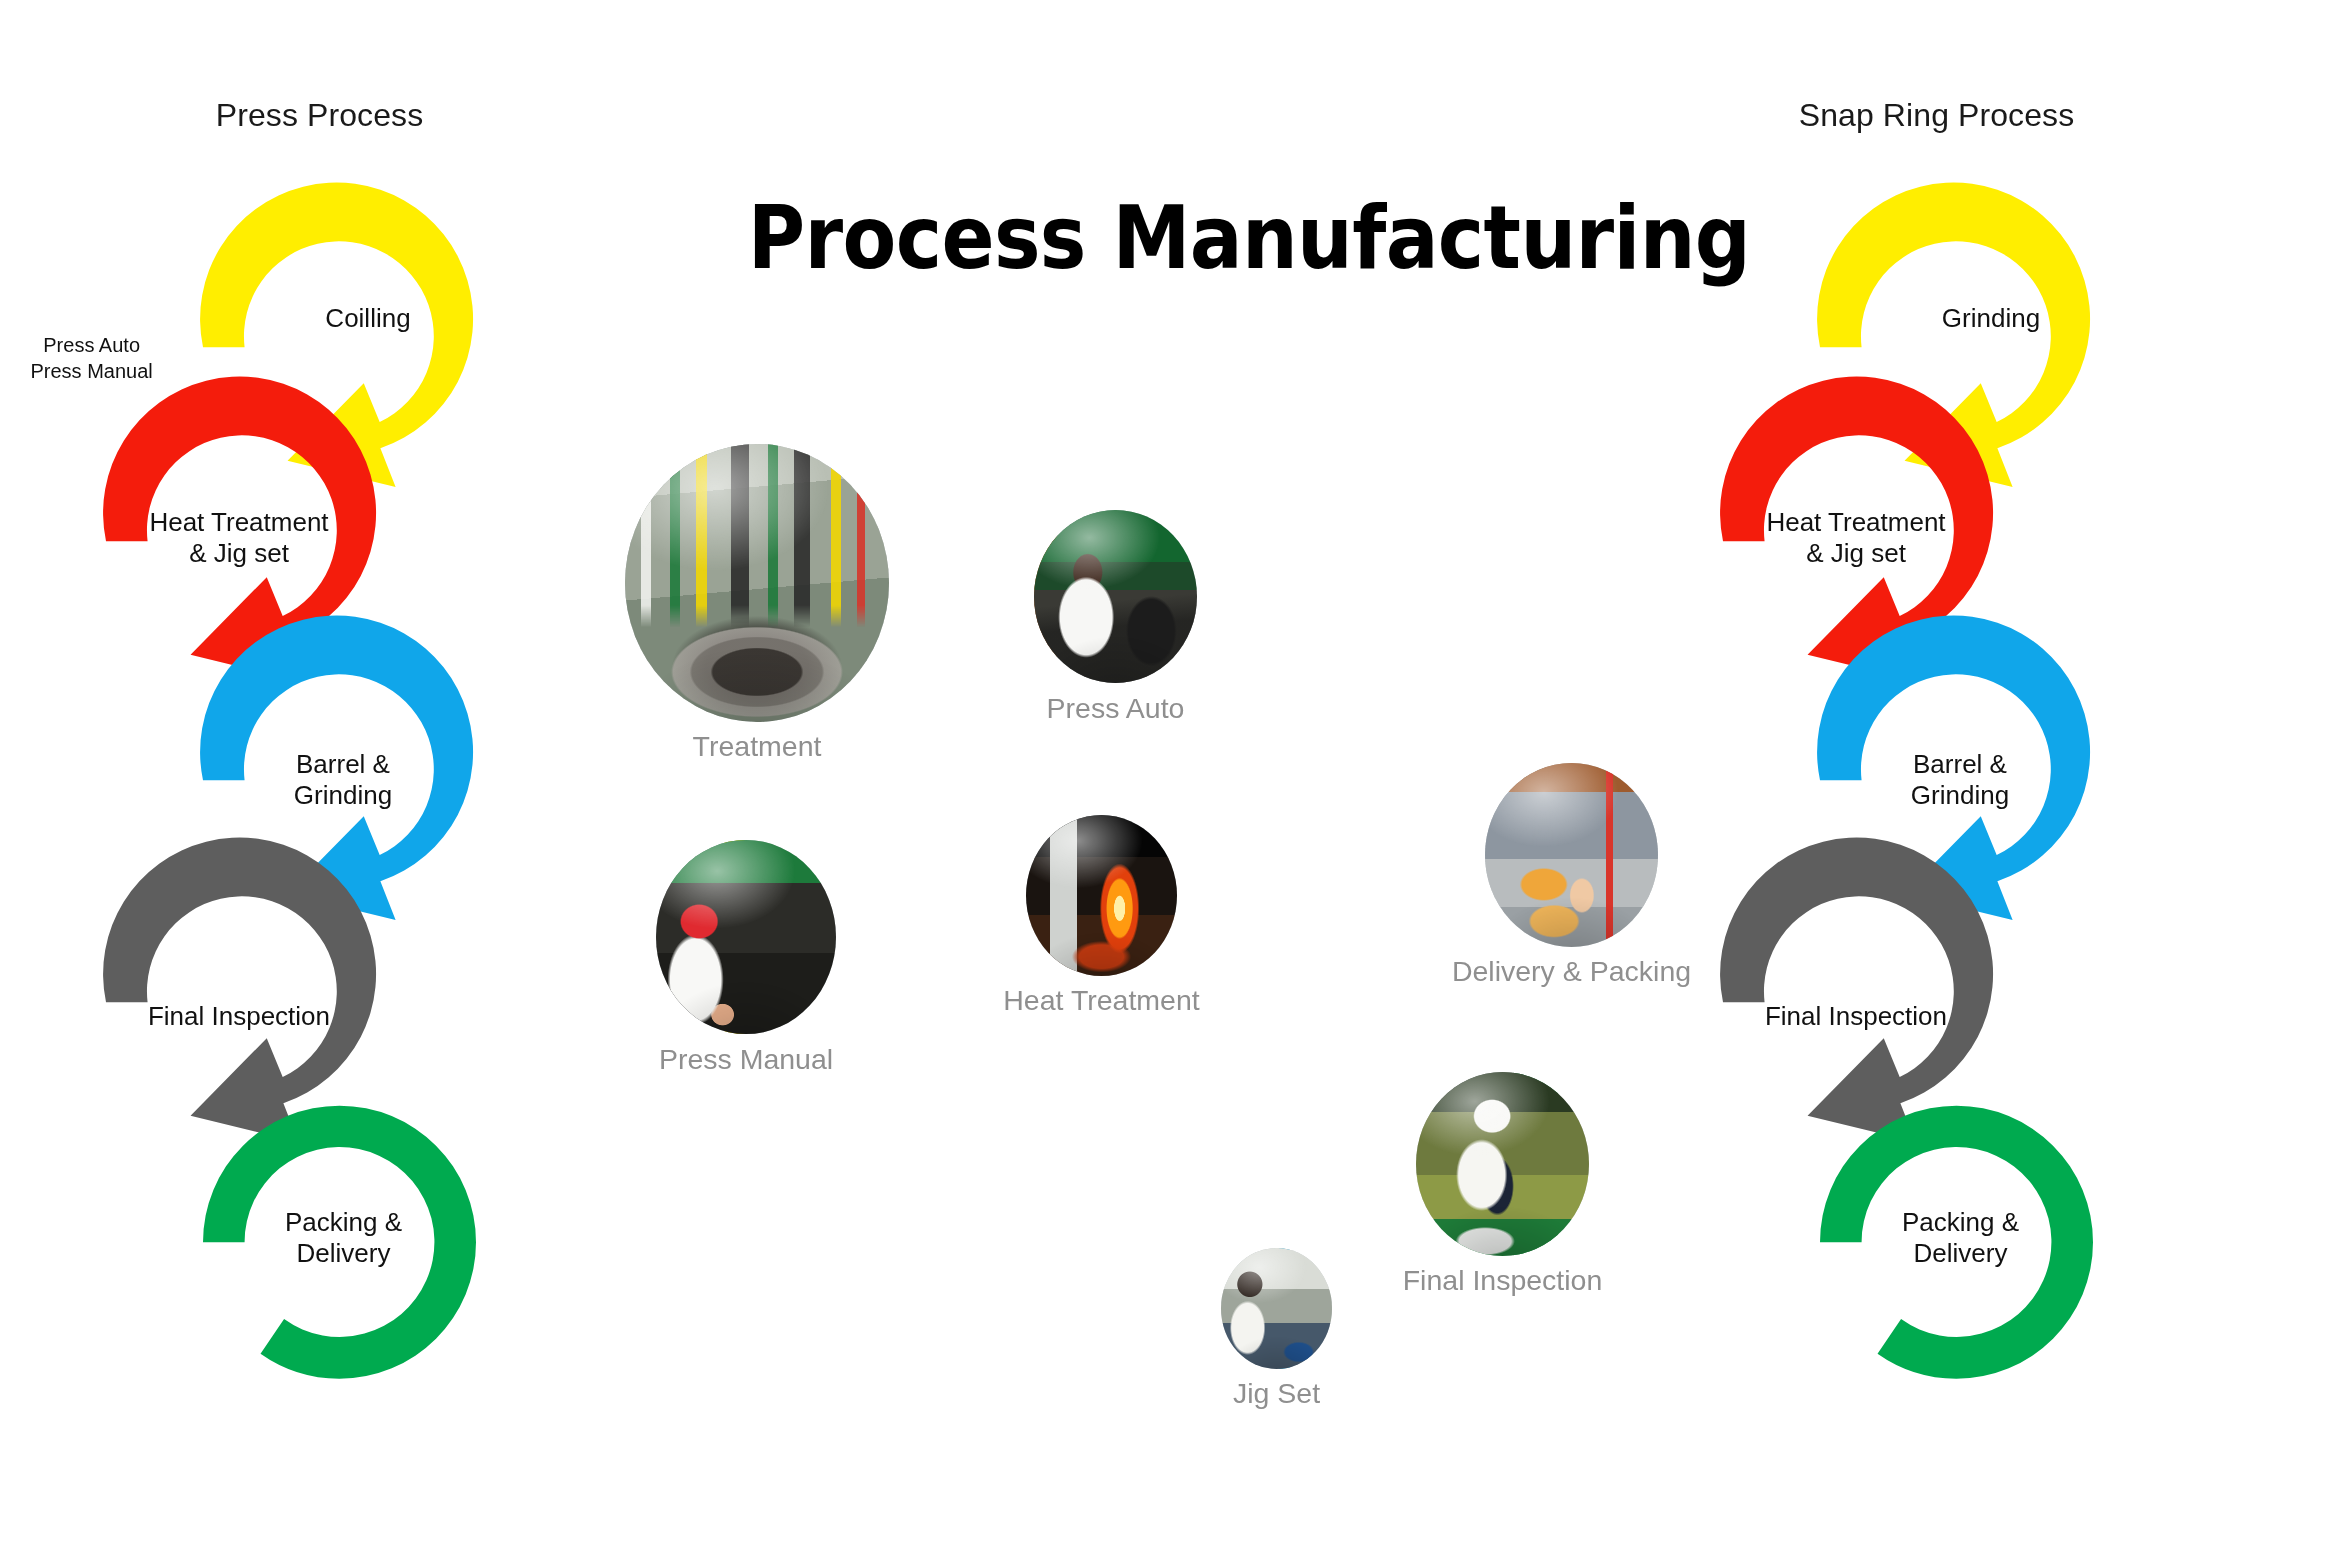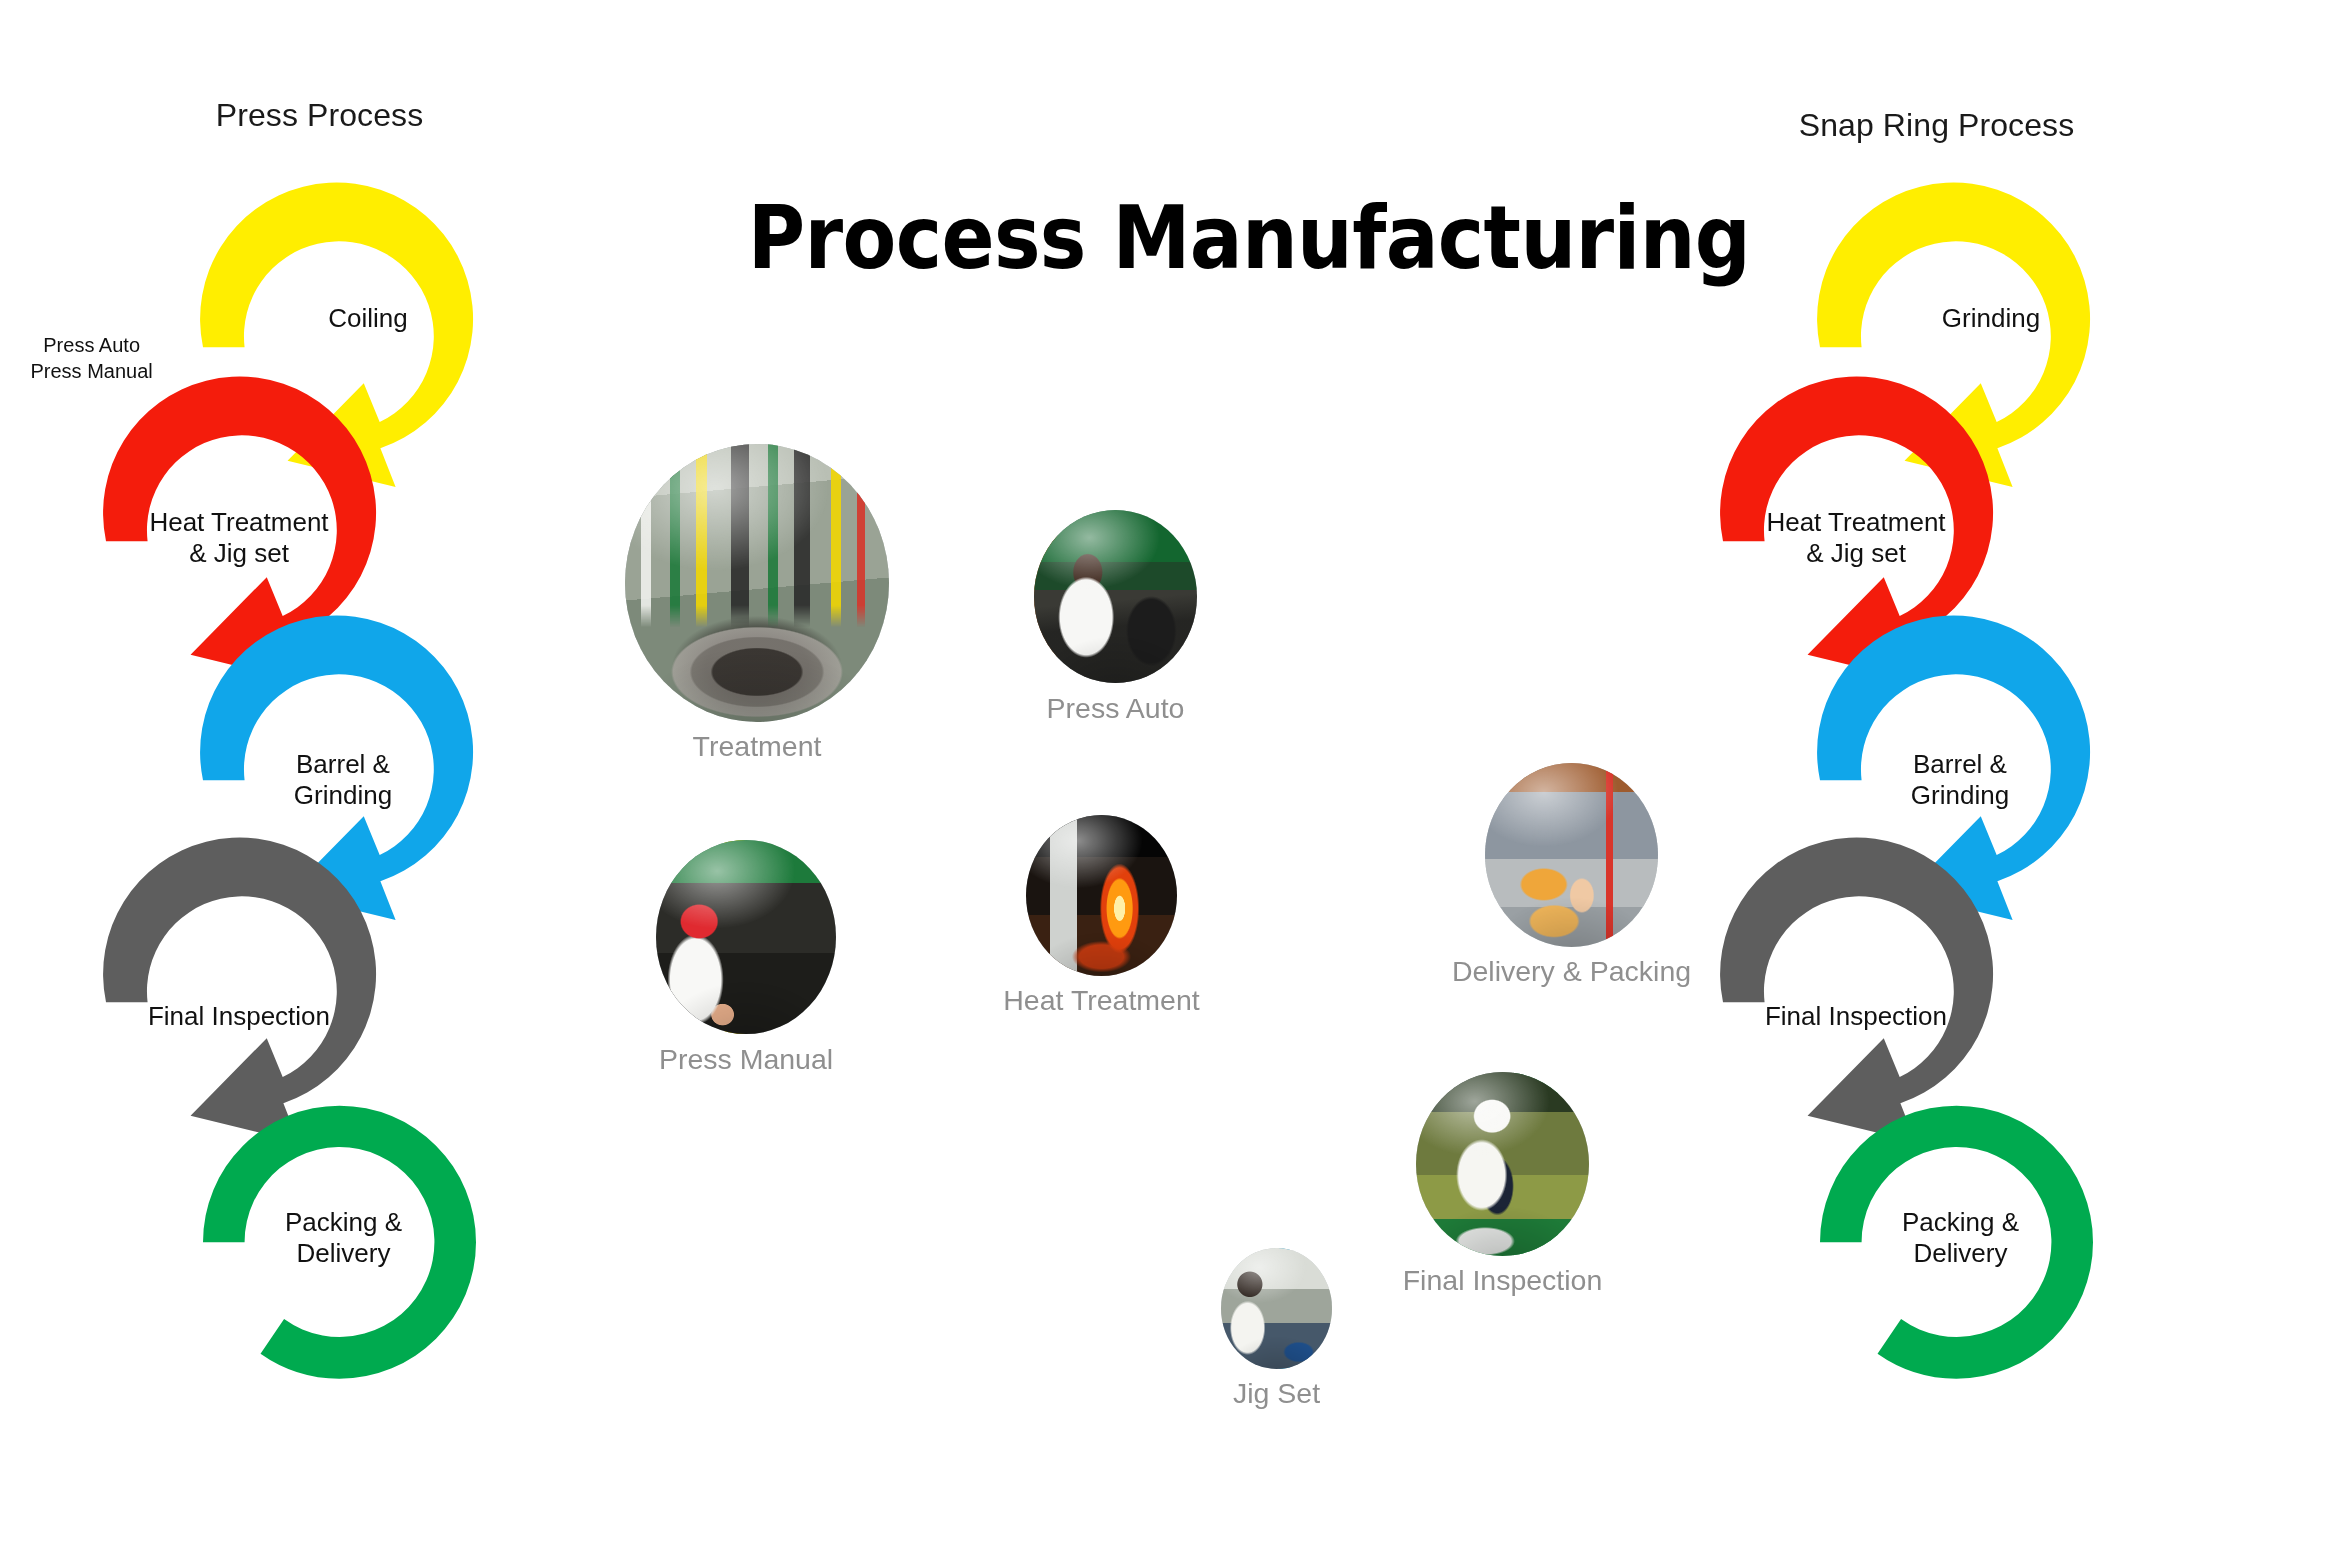--- a/index.html
+++ b/index.html
@@ -27,7 +27,7 @@
     text-align:center;
   }
   #heading-press{ left:139px; top:97px; width:361px; }
-  #heading-snap { left:1756px; top:107px; width:361px; }
+  #heading-snap { left:1756px; top:97px; width:361px; }
 
   .main-title{
     position:absolute;

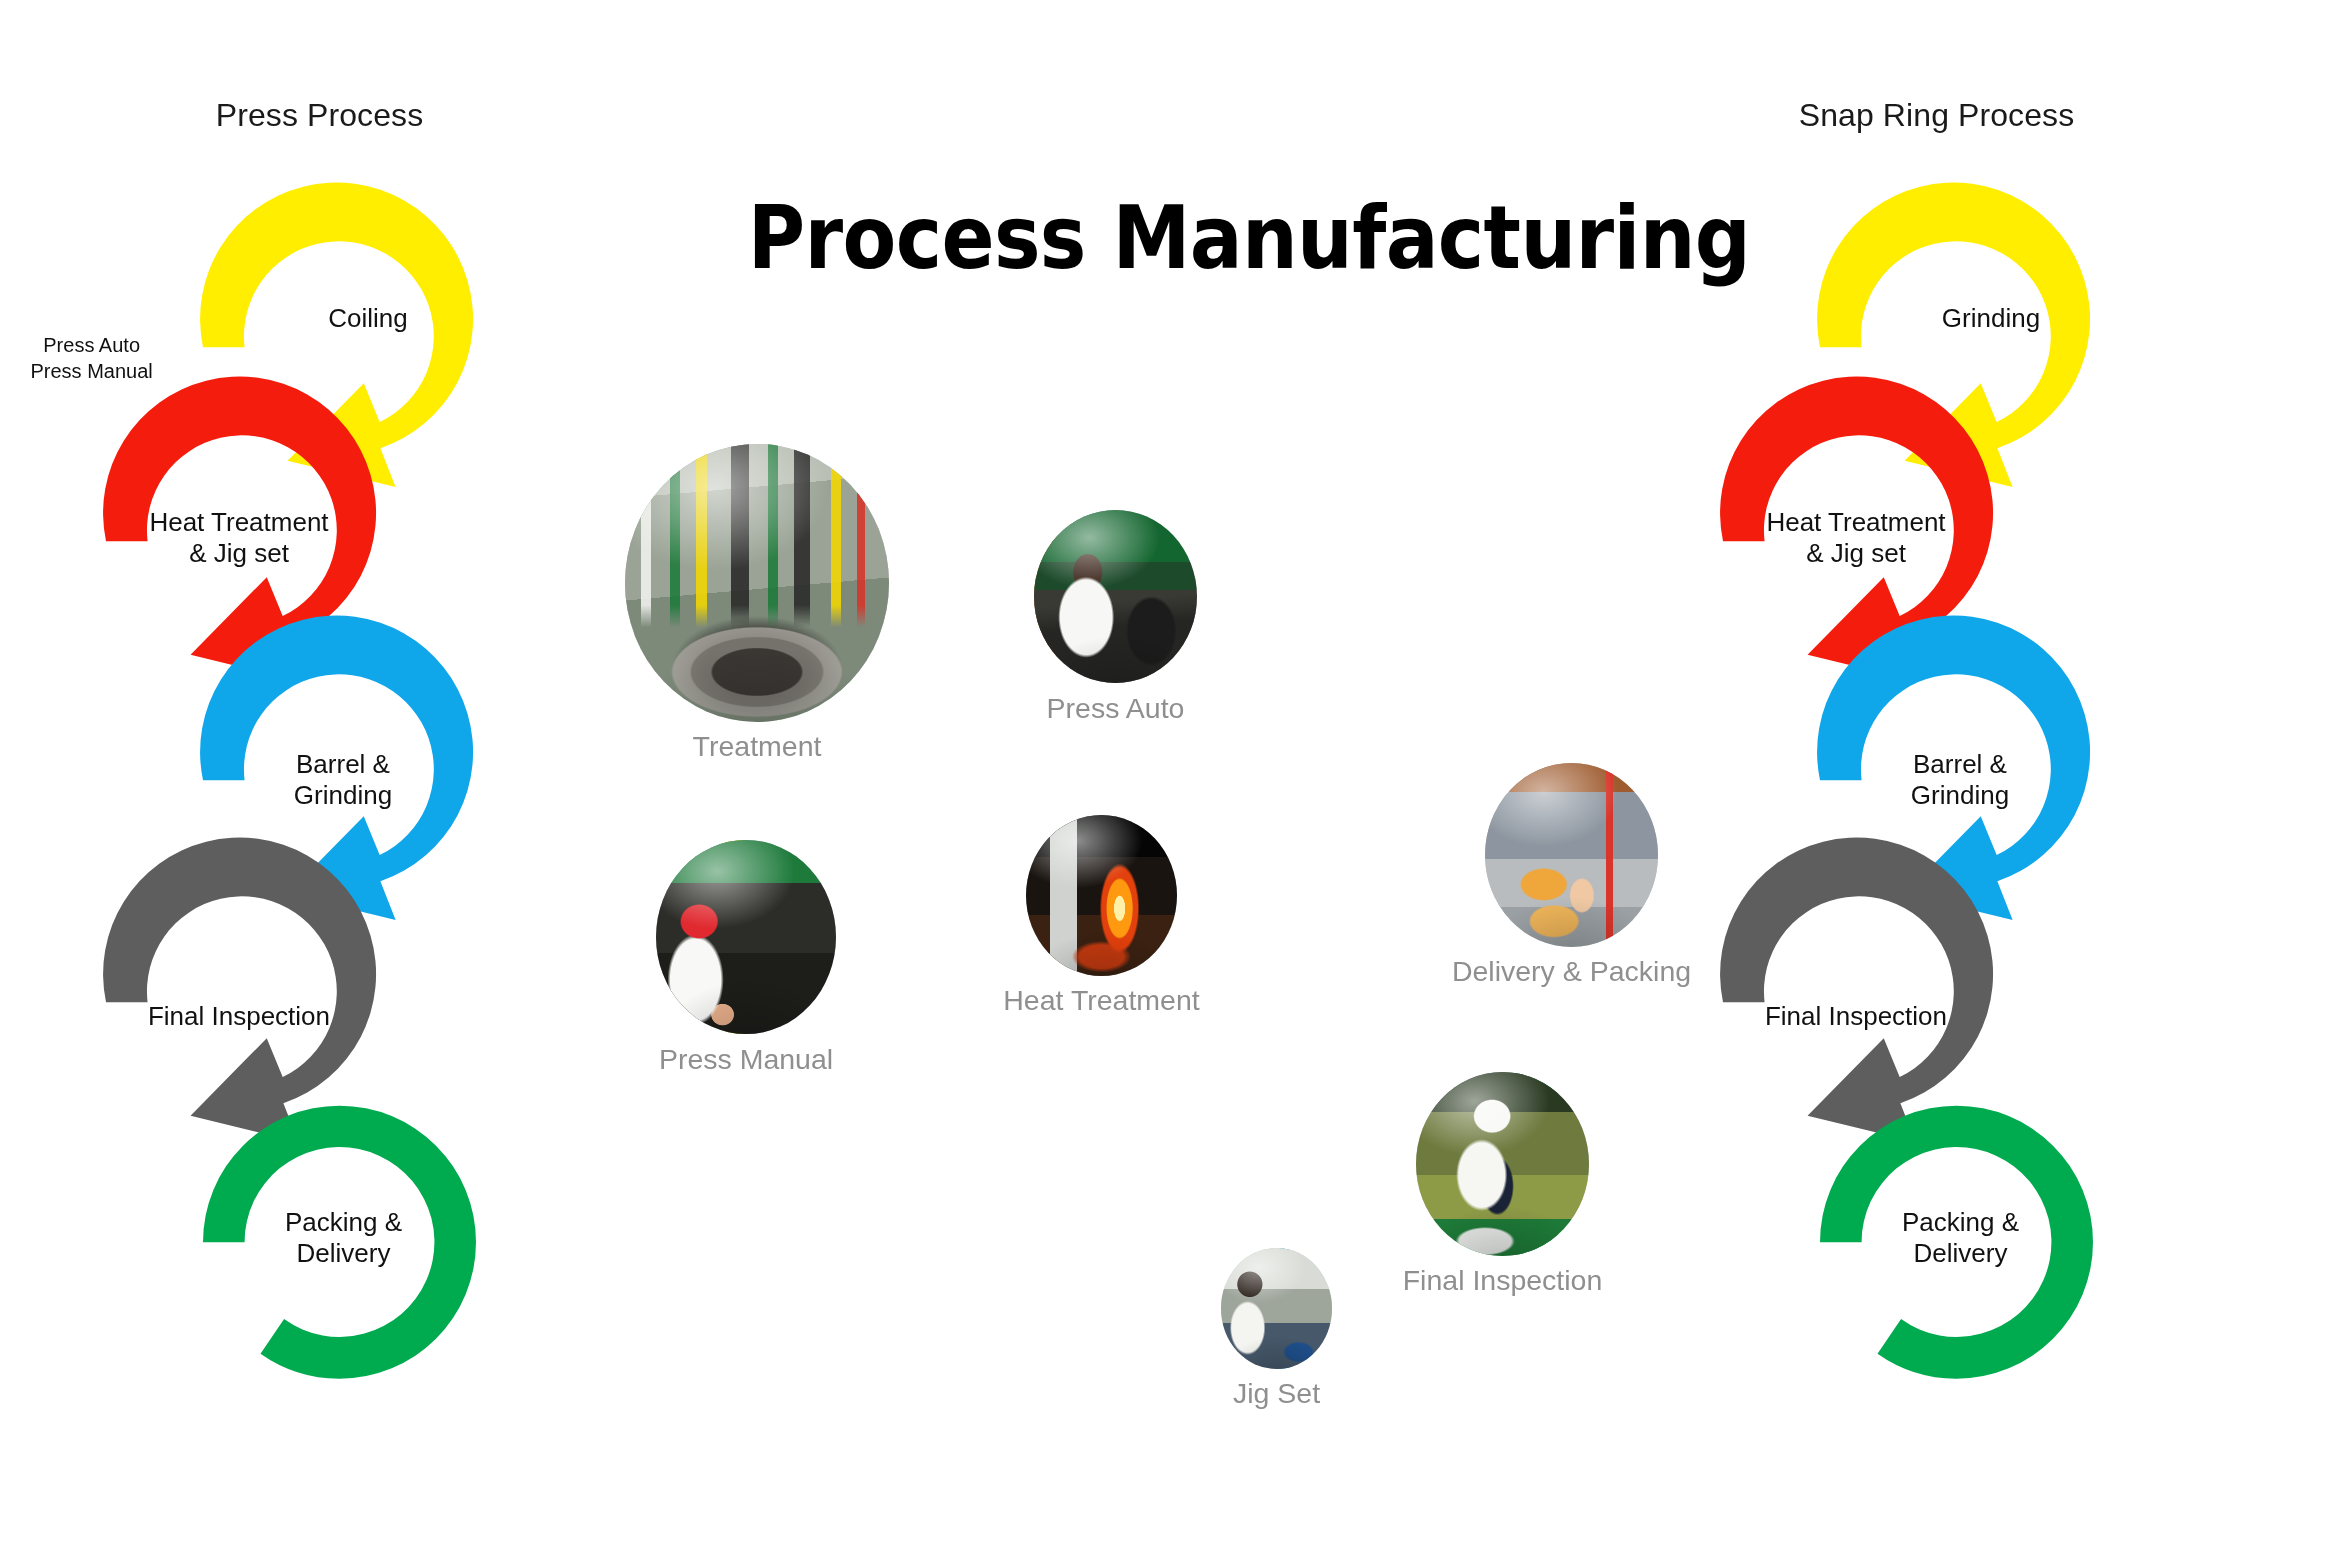--- a/index.html
+++ b/index.html
@@ -126,7 +126,7 @@
     </svg>
   </div>
   <div class="ring-label" style="left:264px; top:303px; width:208px;">
-    <div>Coiling</div>
+    <div>Coilling</div>
   </div>
 
   <div class="arrow-unit" style="left:97px; top:361px;">

